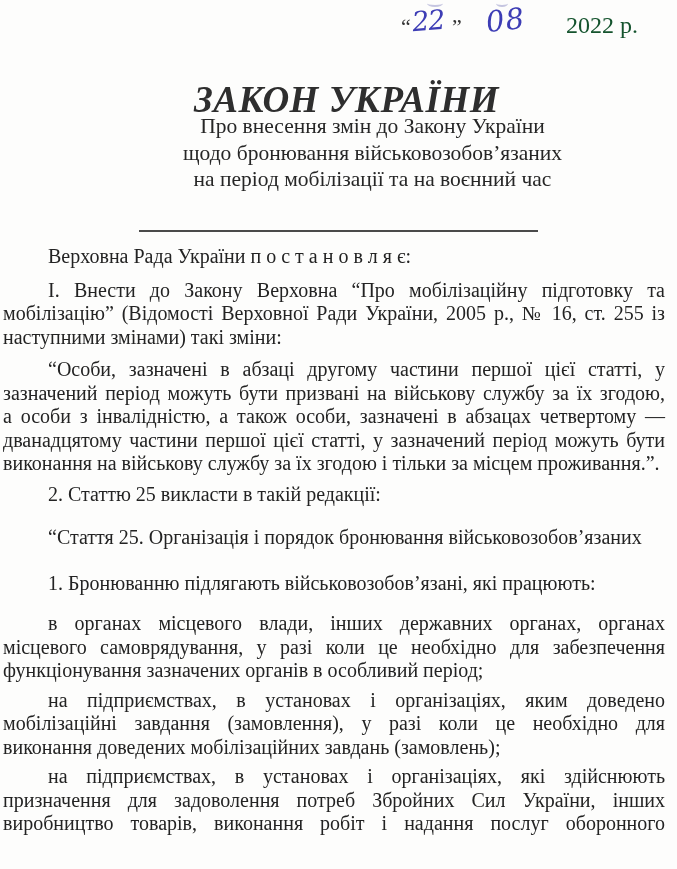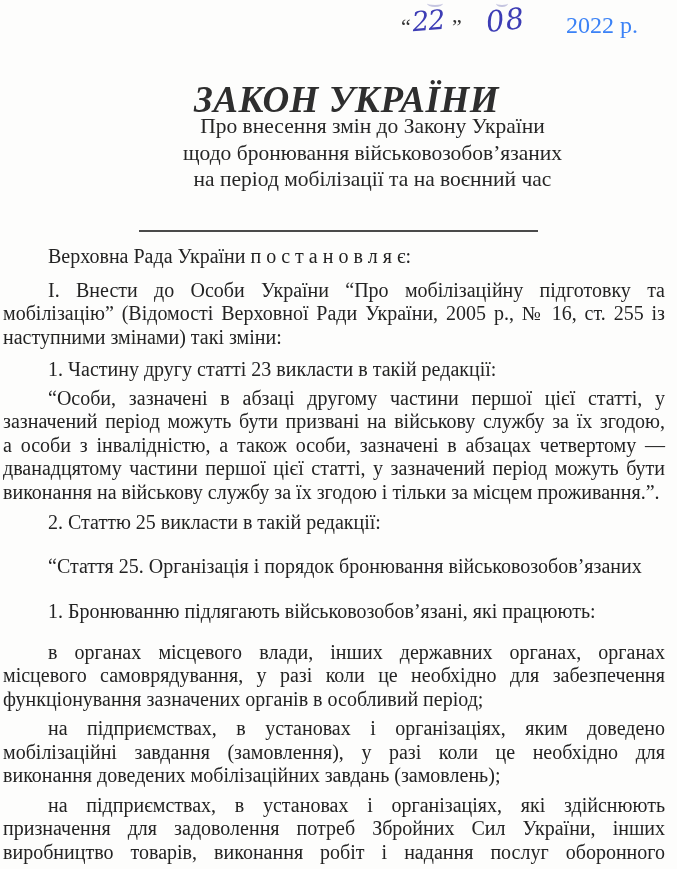--- a/index.html
+++ b/index.html
@@ -25,7 +25,7 @@
   }
   .hand-day   { left:412px; top:5px;  font-size:27px; transform:rotate(-5deg); letter-spacing:-1px; }
   .hand-month { left:486px; top:3px;  font-size:29px; transform:rotate(-7deg); letter-spacing:1px; }
-  .year-printed { position:absolute; left:566px; top:12px; font-size:24px; color:#3b82f6; }
+  .year-printed { position:absolute; left:566px; top:12px; font-size:24px; color:#14532d; }
 
   
   .artifact { position:absolute; top:0; height:5px; border-bottom:2px solid rgba(70,70,160,0.30); border-radius:50%; }

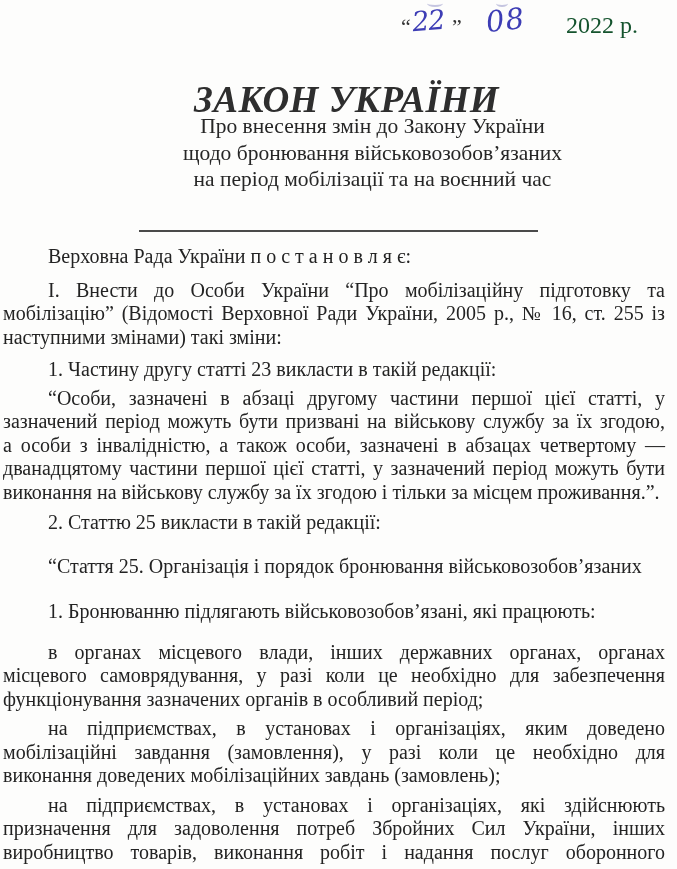--- a/index.html
+++ b/index.html
@@ -94,7 +94,7 @@
 
     <p style="margin-top:10px;">
       </p>
-      <div class="ln ind j">І. Внести до Особи України “Про мобілізаційну підготовку та</div>
+      <div class="ln ind j">І. Внести до Закону Верховна “Про мобілізаційну підготовку та</div>
       <div class="ln j">мобілізацію” (Відомості Верховної Ради України, 2005 р., № 16, ст. 255 із</div>
       <div class="ln">наступними змінами) такі зміни:</div>
     <p></p>

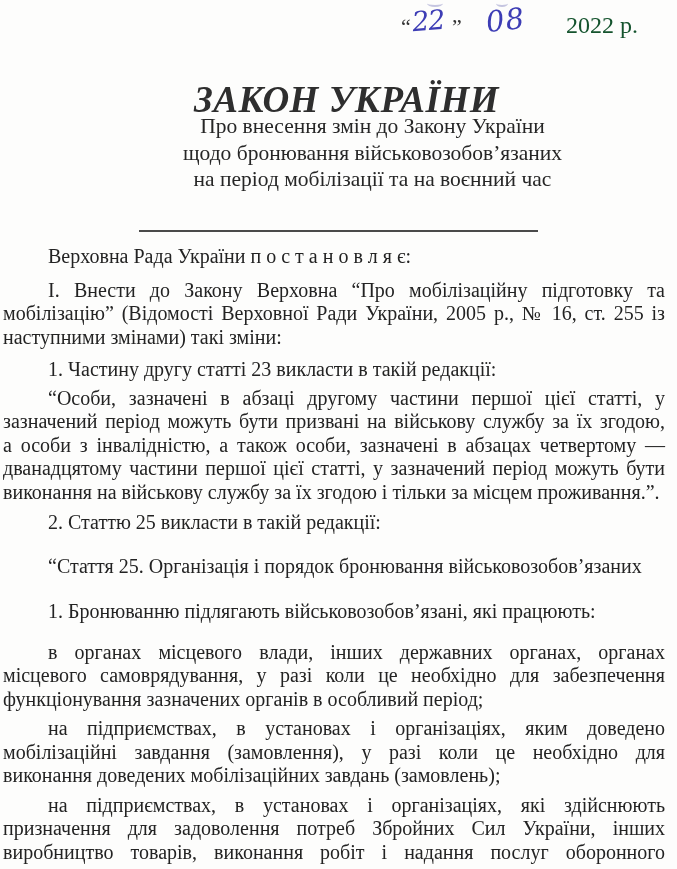--- a/index.html
+++ b/index.html
@@ -101,7 +101,6 @@
 
     <p style="margin-top:9px;">
       </p>
-      <div class="ln ind">1. Частину другу статті 23 викласти в такій редакції:</div>
     <p></p>
 
     <p style="margin-top:5px;">

